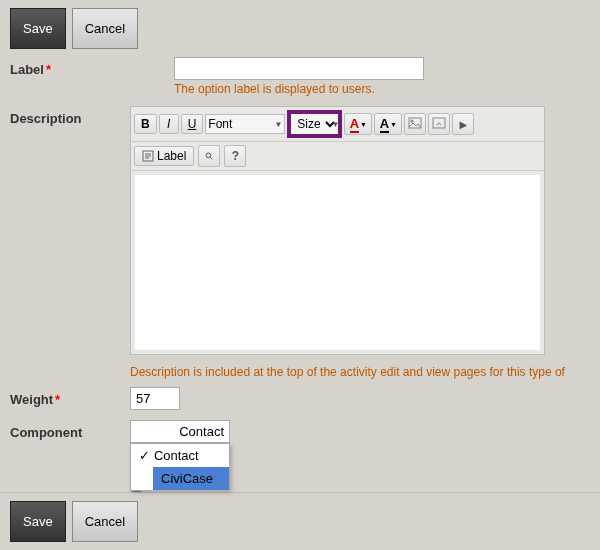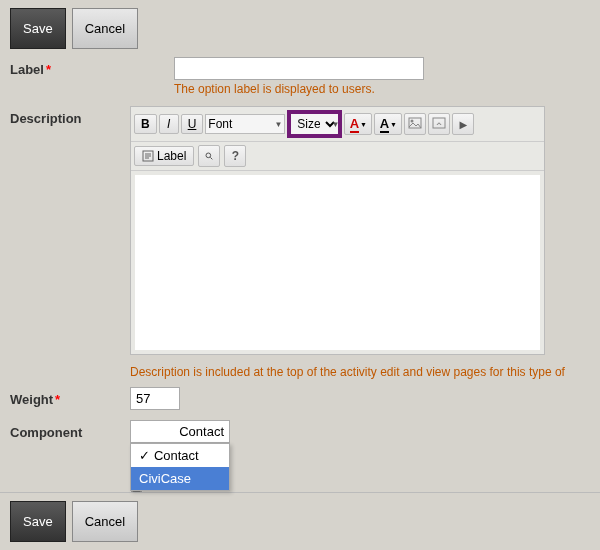--- a/index.html
+++ b/index.html
@@ -212,7 +212,8 @@
     }
     .dropdown-item.highlighted {
       background: #4a7fd4;
-      color: #ffffff;
+      color: #000000;
+      margin-left: 22px;
     }
     .bottom-bar {
       padding: 8px 10px;

